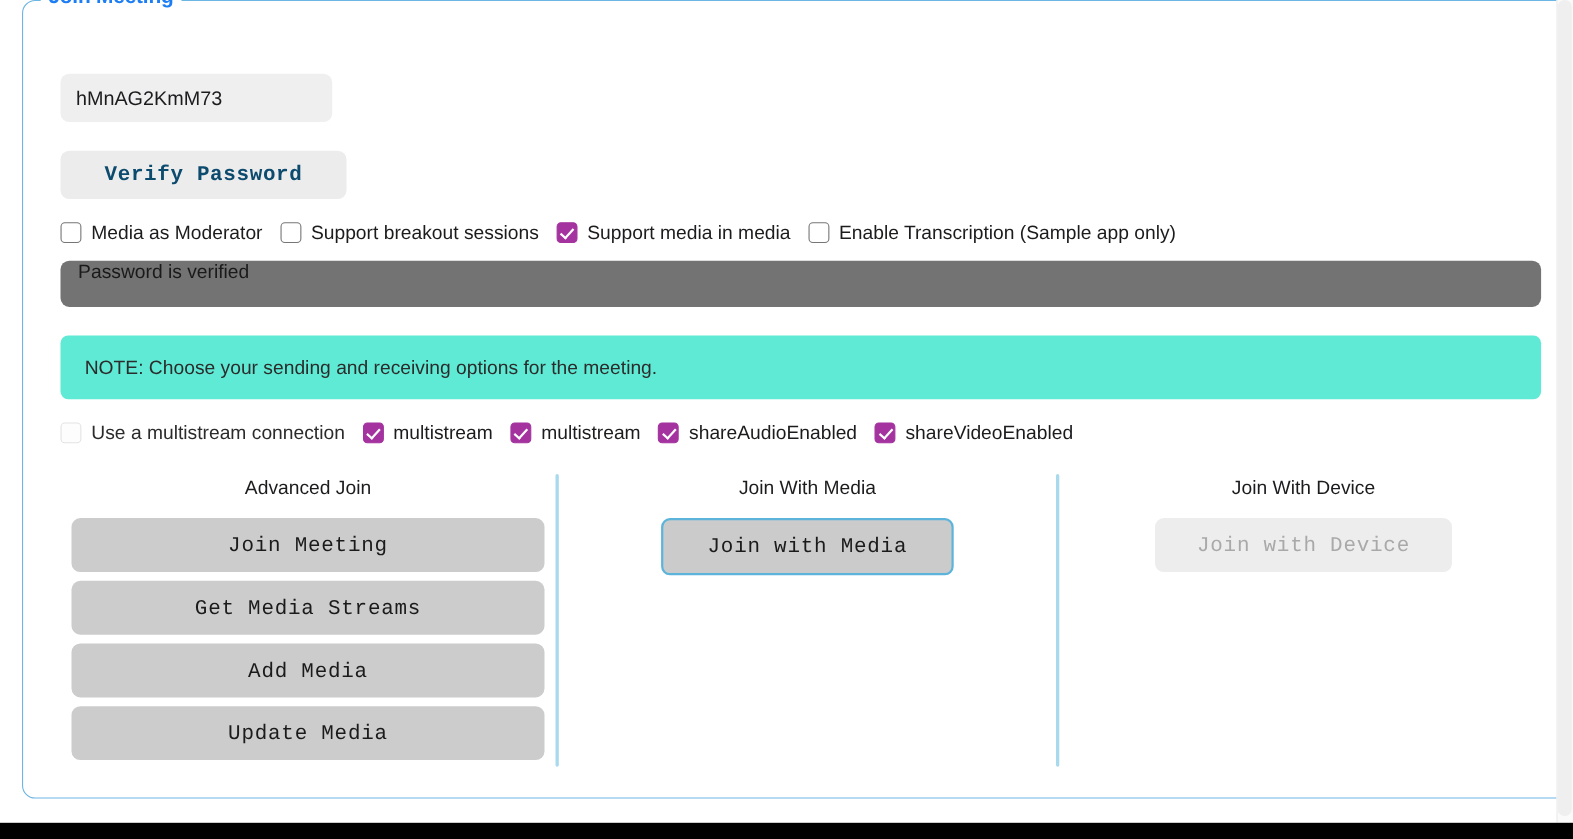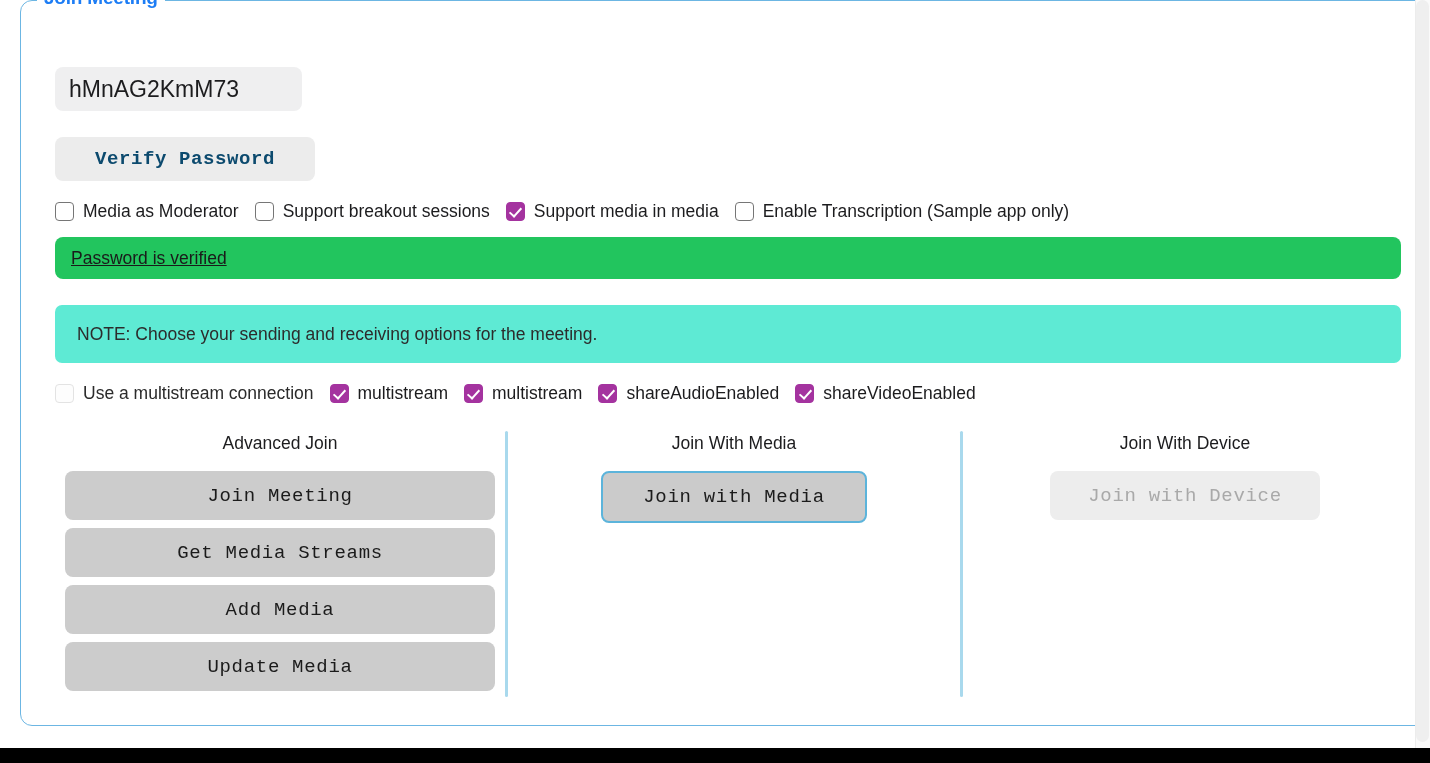--- a/index.html
+++ b/index.html
@@ -83,7 +83,7 @@
     border-radius: 8px;
     padding: 0 14px;
     font-family: "Liberation Sans", sans-serif;
-    font-size: 23px;
+    font-size: 18px;
     color: #1c1c1e;
     outline: none;
   }

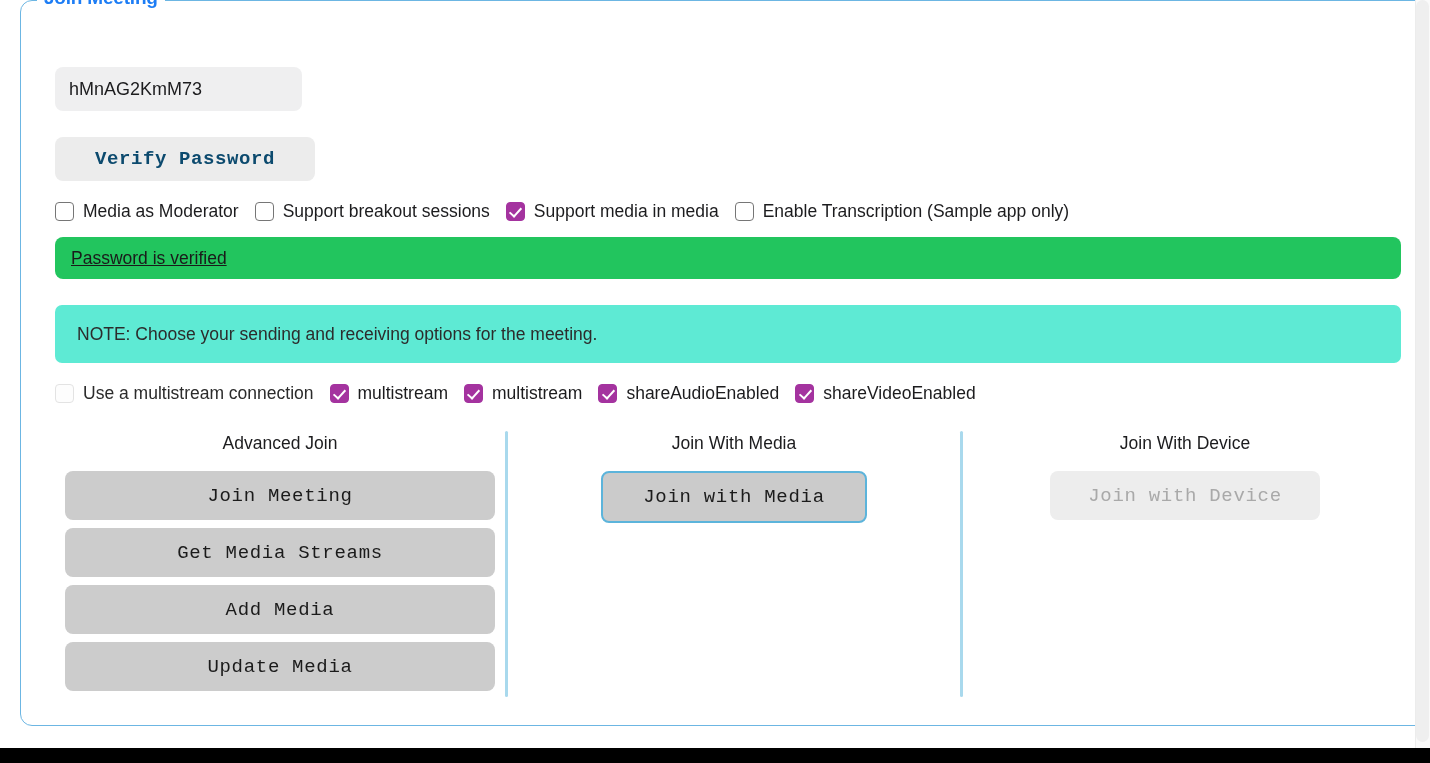--- a/index.html
+++ b/index.html
@@ -163,14 +163,13 @@
     margin-top: 16px;
     width: 1346px;
     height: 42px;
-    background: #22c55e;
+    background: #737373;
     border-radius: 8px;
     display: flex;
-    align-items: center;
+    align-items: flex-start;
     padding: 0 16px;
     font-size: 17.5px;
     color: #1a1a1a;
-    text-decoration: underline;
   }
 
   

